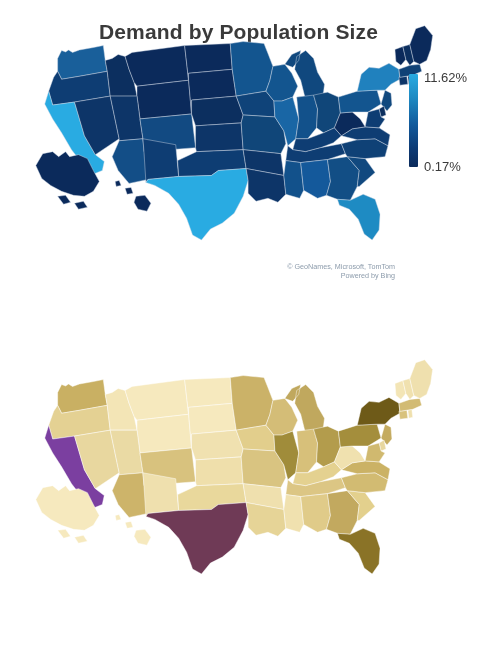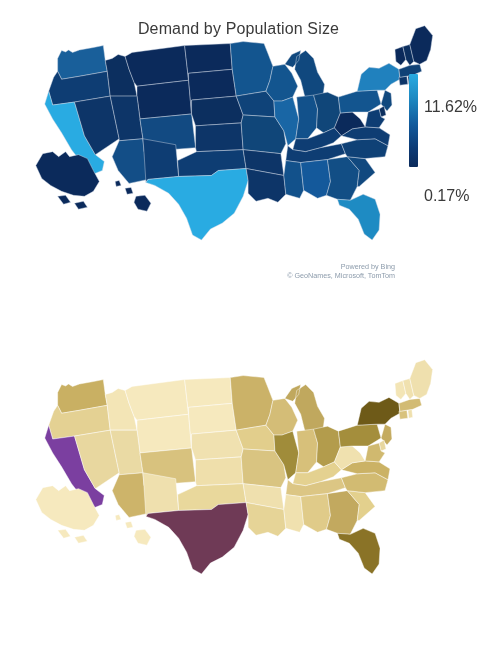--- a/index.html
+++ b/index.html
@@ -14,7 +14,7 @@
   .panel{position:relative;width:481px;height:324px;background:#fff;overflow:hidden;}
   .panel-title{
     position:absolute;left:0;right:4px;text-align:center;
-    font-size:16px;font-weight:400;color:#3a3a3a;
+    font-size:21px;font-weight:700;color:#3a3a3a;
     letter-spacing:.15px;
   }
   #panel-demand .panel-title{top:20px;}

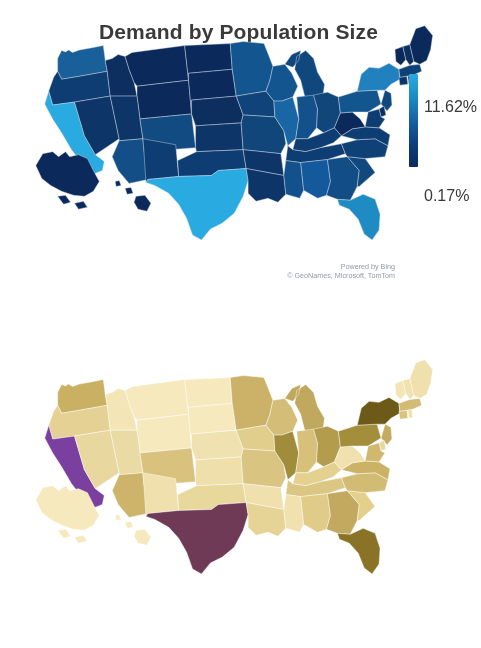--- a/index.html
+++ b/index.html
@@ -31,11 +31,10 @@
   }
   .legend-label{
     position:absolute;
-    font-size:16px;
+    font-size:13px;
     color:#3a3a3a;
     white-space:nowrap;
     line-height:1;
-    margin-top:28px;
   }
 
   

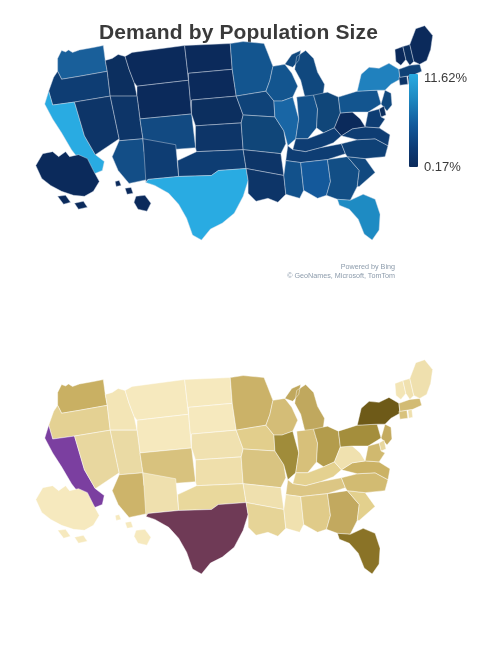--- a/index.html
+++ b/index.html
@@ -173,8 +173,8 @@
   </div>
 
   <div class="attrib" id="attrib-demand">
+    <div>© GeoNames, Microsoft, TomTom</div>
     <div>Powered by Bing</div>
-    <div>© GeoNames, Microsoft, TomTom</div>
   </div>
 </section>
 

